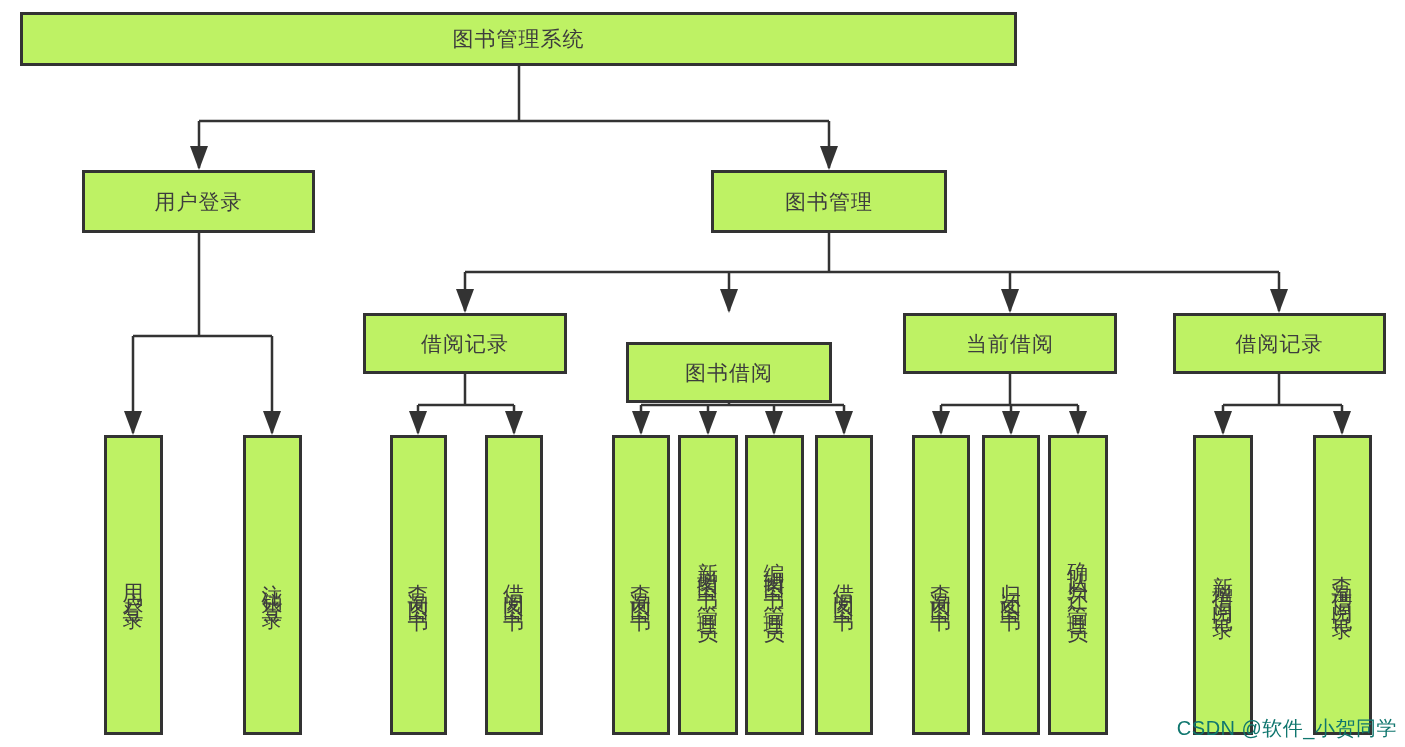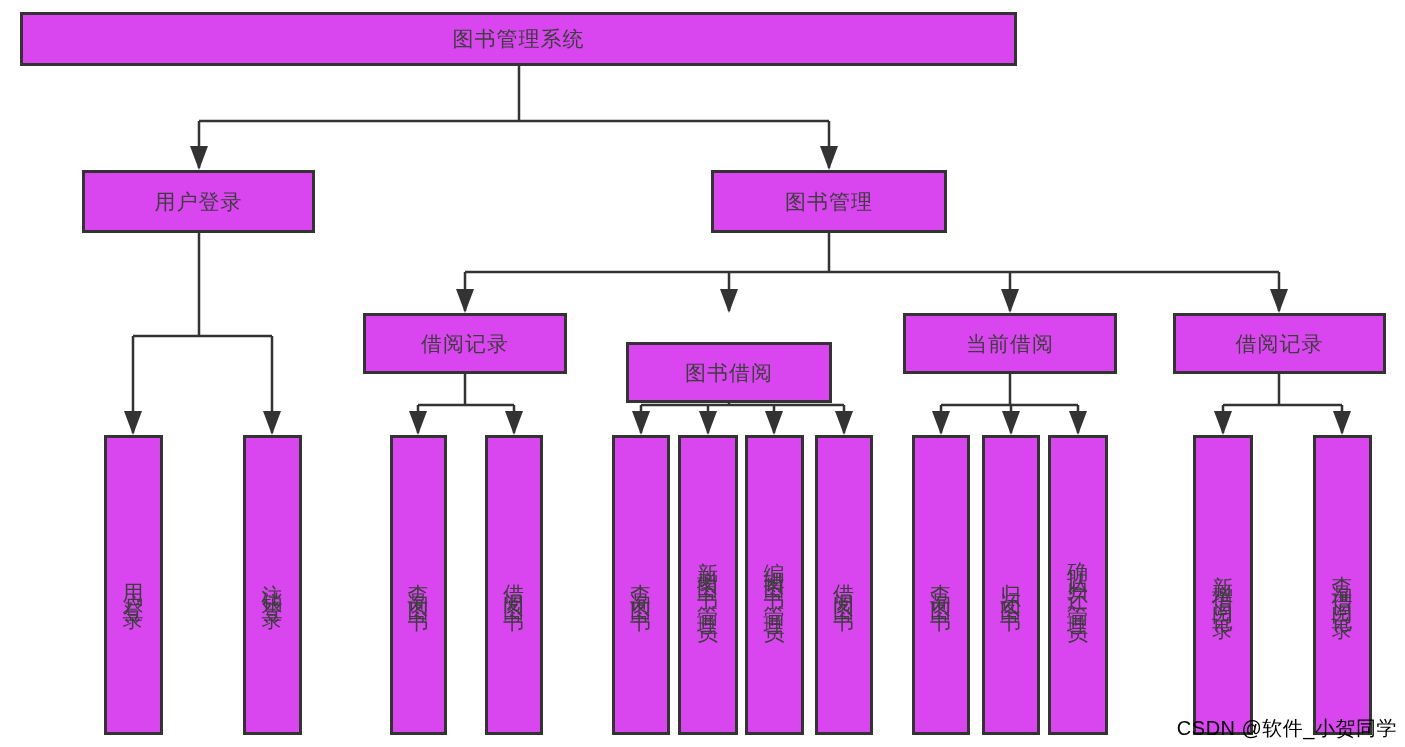--- a/index.html
+++ b/index.html
@@ -18,7 +18,7 @@
   }
   .node {
     position: absolute;
-    background: #d946ef;
+    background: #bef264;
     border: 3px solid #333333;
     box-sizing: border-box;
     display: flex;

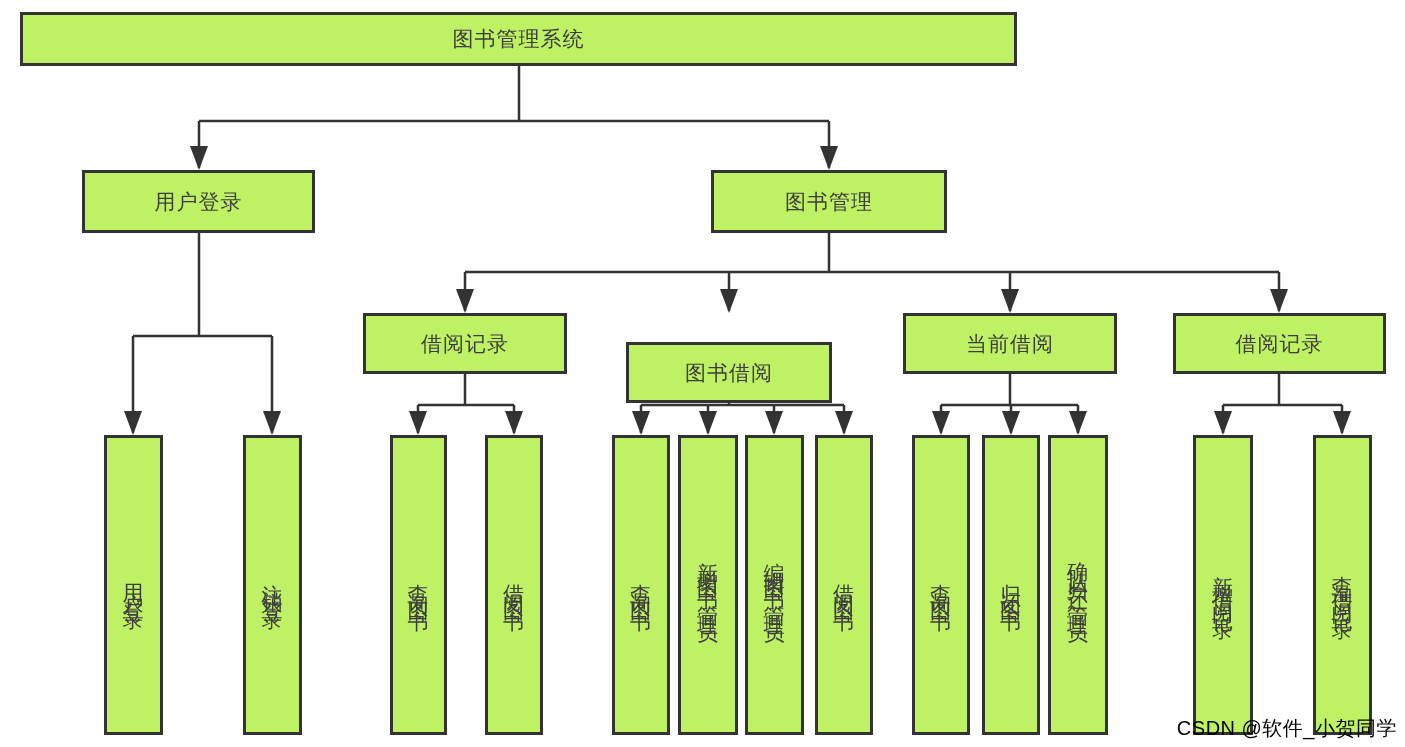--- a/index.html
+++ b/index.html
@@ -43,7 +43,7 @@
     right: 8px;
     bottom: 5px;
     font-size: 20px;
-    color: #000000;
+    color: #0f766e;
     letter-spacing: 0.5px;
     white-space: nowrap;
   }

